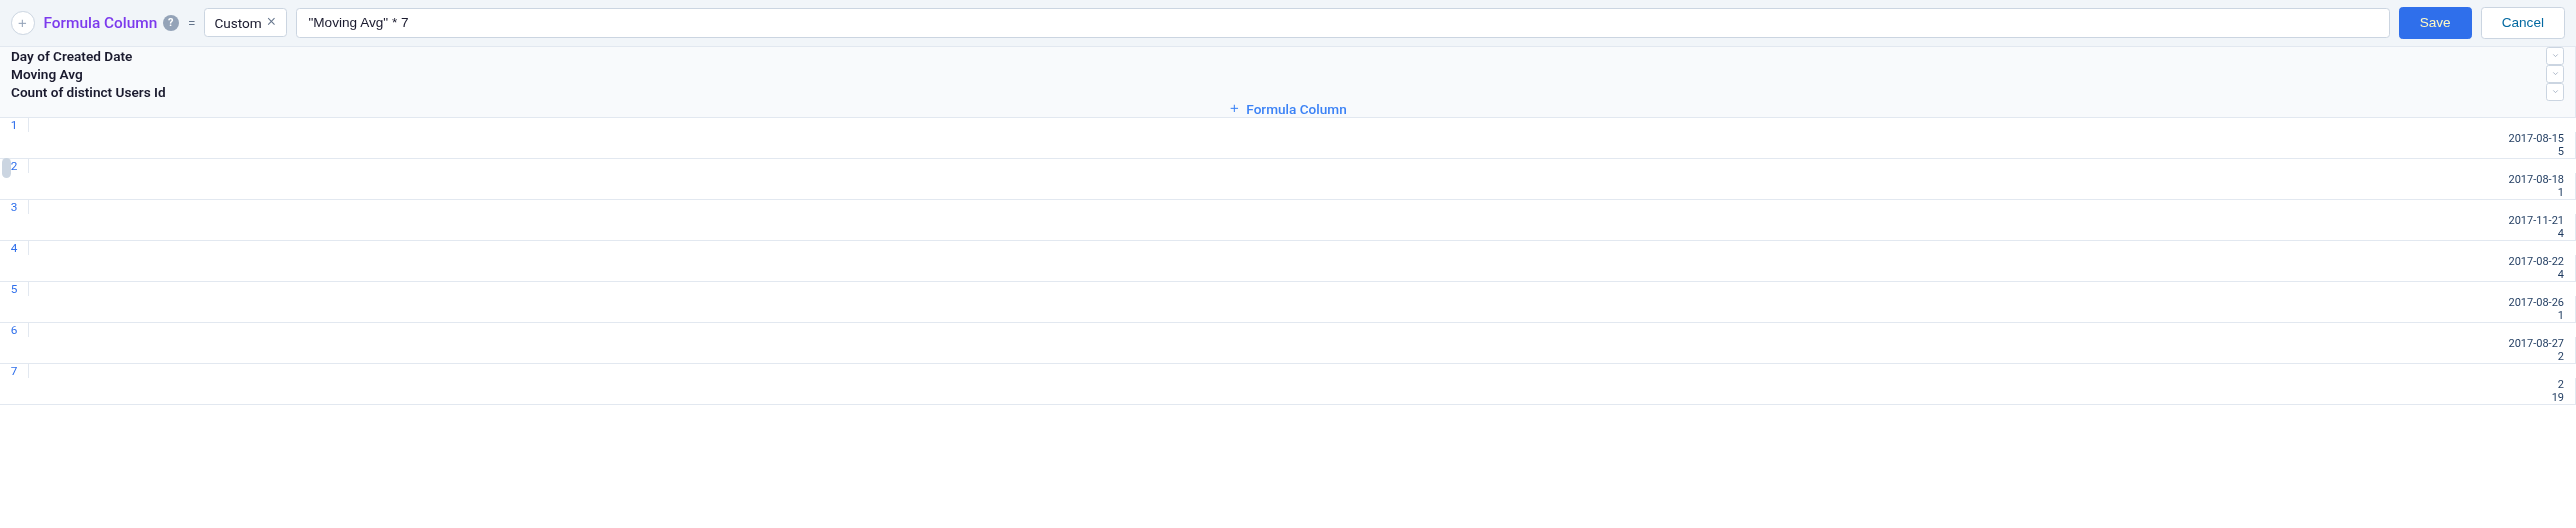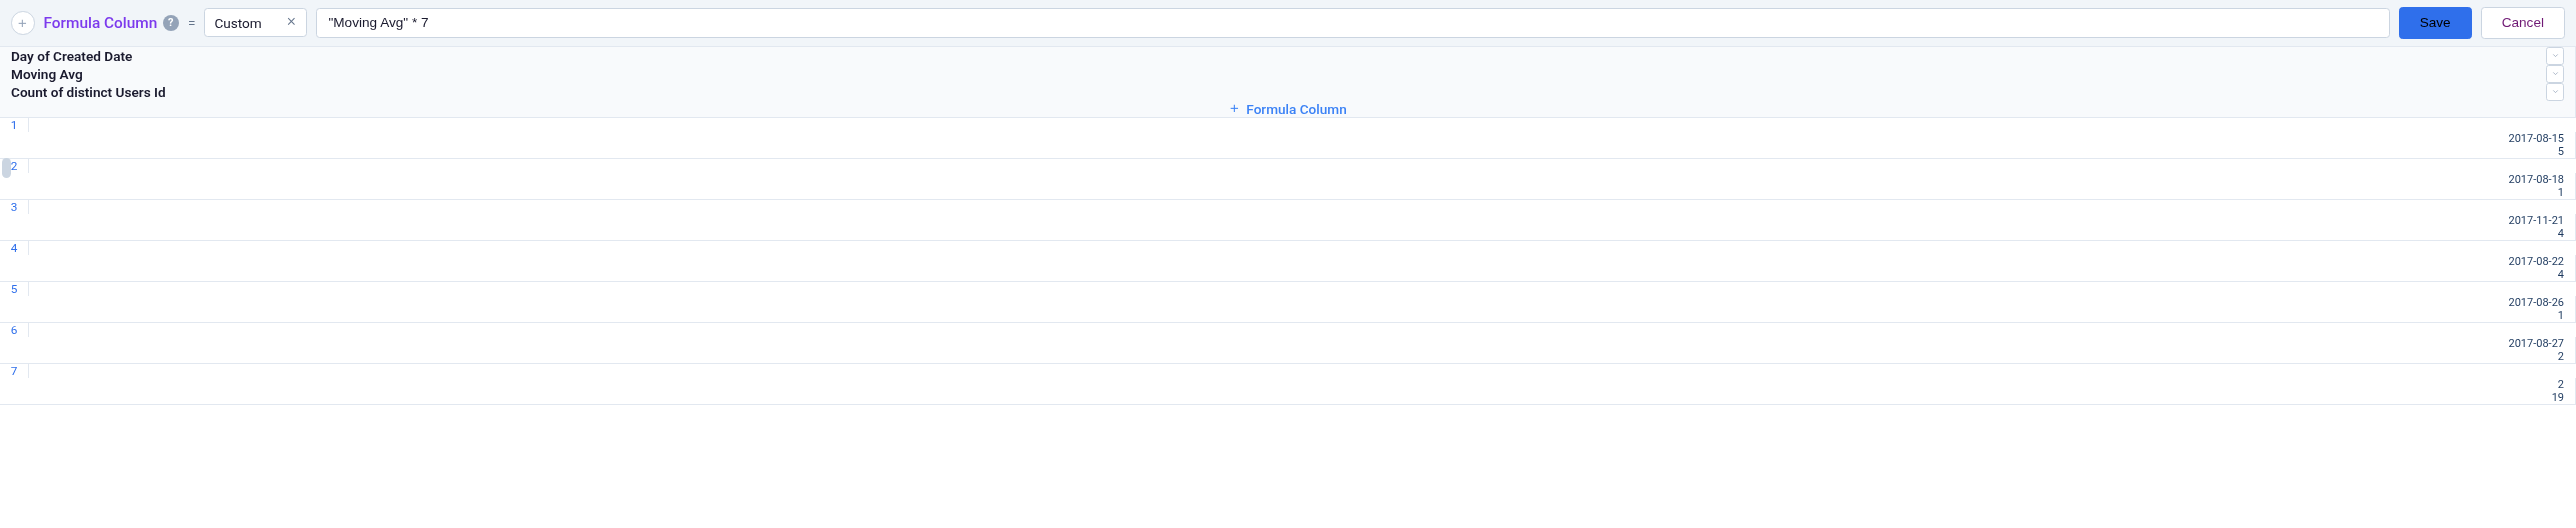--- a/index.html
+++ b/index.html
@@ -71,7 +71,7 @@
       padding: 5.4px 9px;
       display: flex;
       align-items: flex-start;
-      gap: 23px;
+      gap: 3px;
       font-size: 13.6px;
       cursor: pointer;
       flex-shrink: 0;

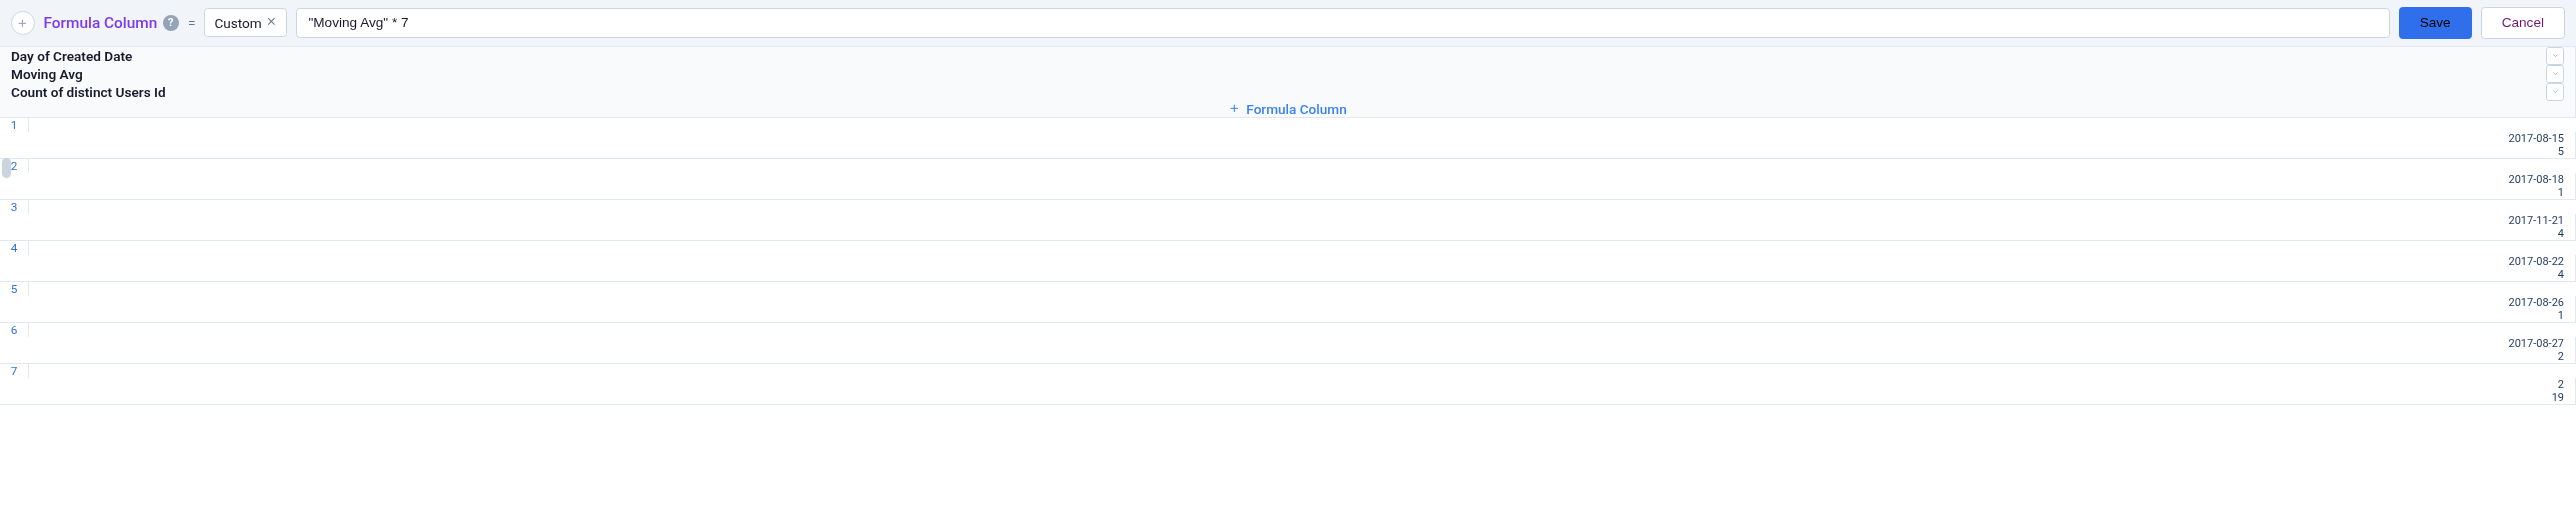--- a/index.html
+++ b/index.html
@@ -104,7 +104,7 @@
     }
     .btn-save {
       background: #2f6feb;
-      color: #000000;
+      color: #fef9c3;
       border-color: #2f6feb;
     }
     .btn-cancel {

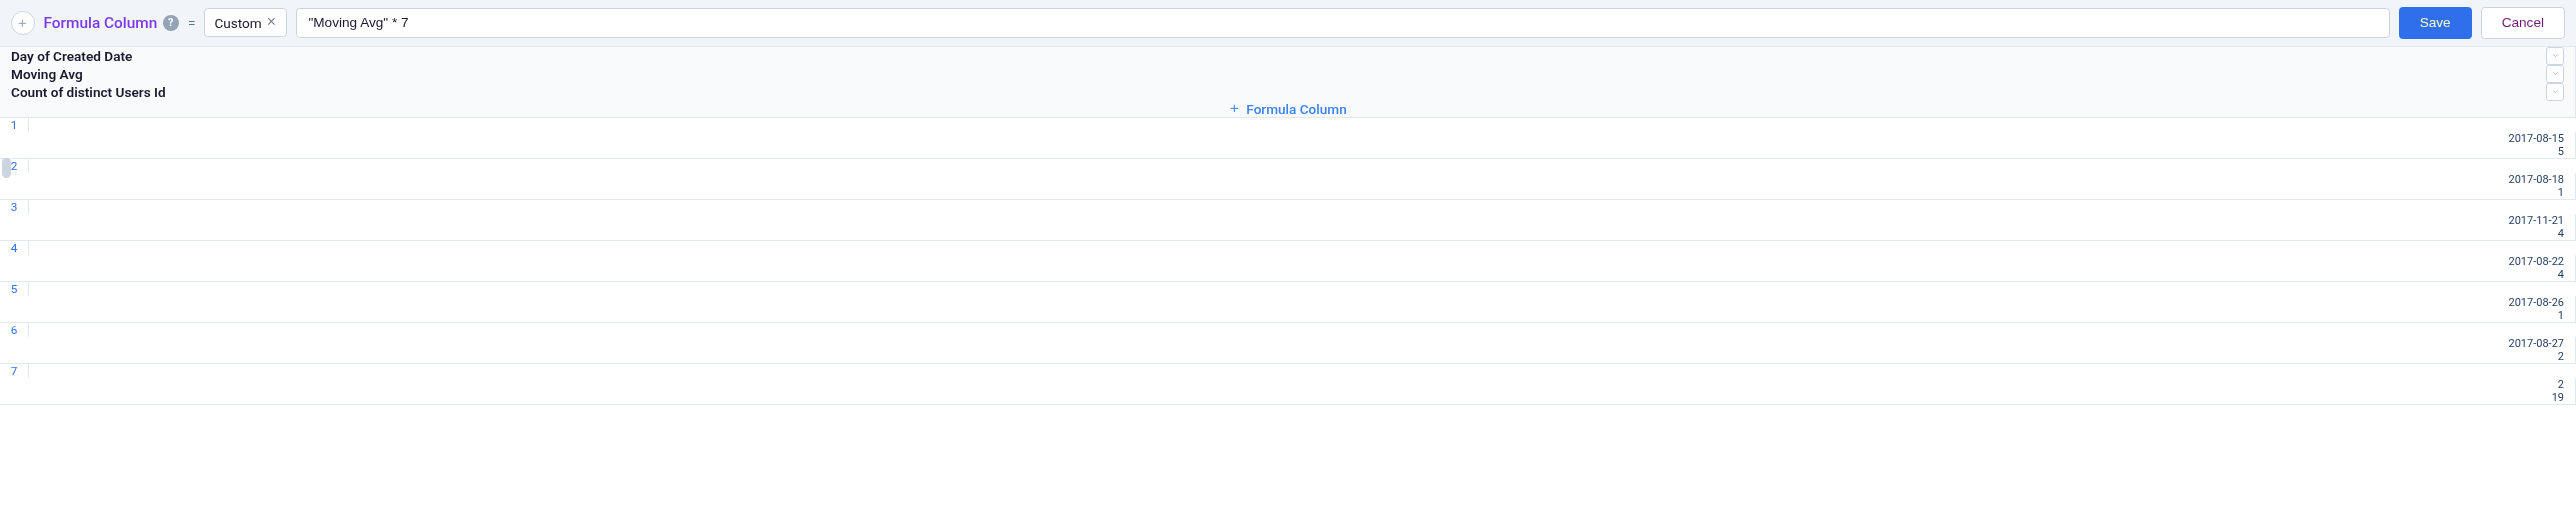--- a/index.html
+++ b/index.html
@@ -109,7 +109,7 @@
     }
     .btn-cancel {
       background: #fff;
-      color: #701a75;
+      color: #0369a1;
       border-color: #cbd5e1;
     }
     .grid {

